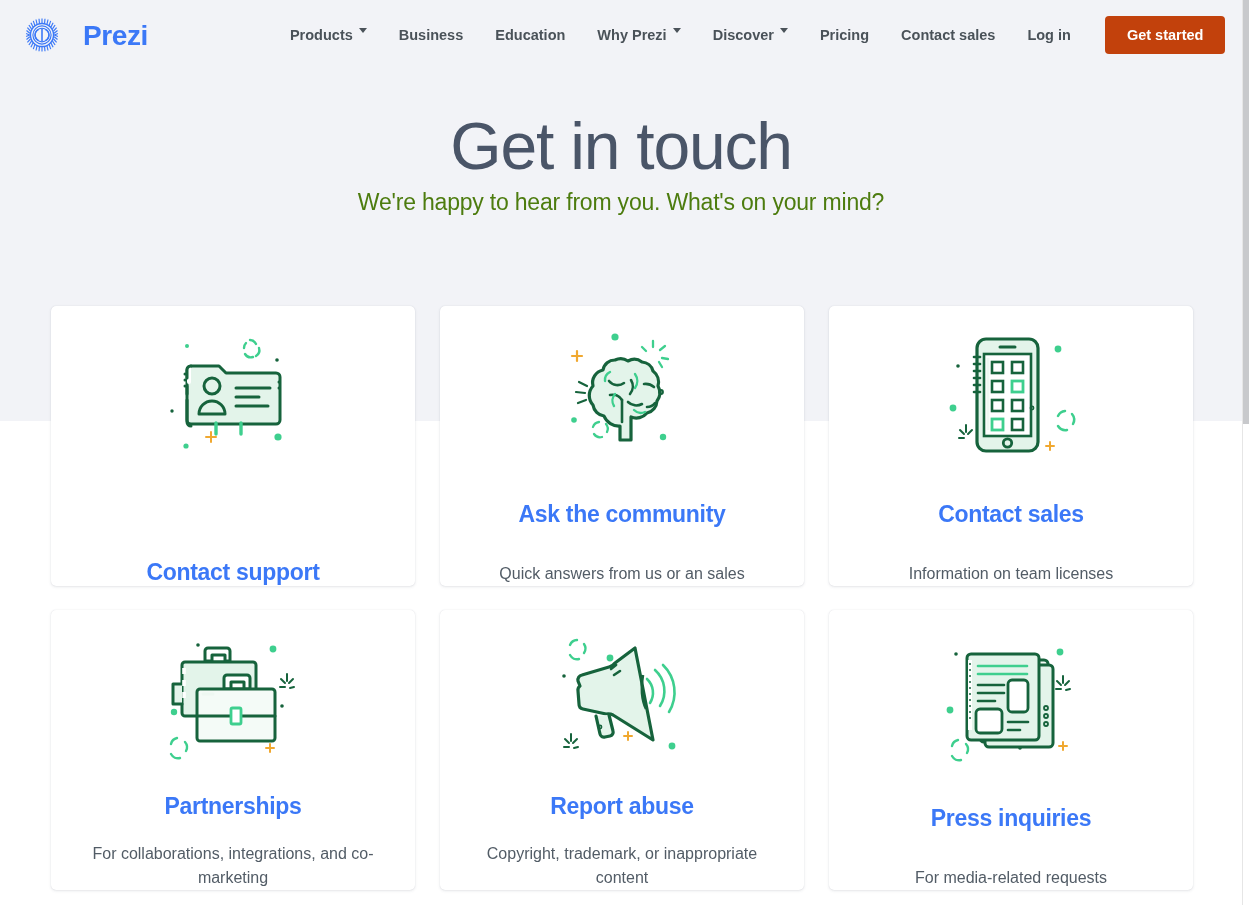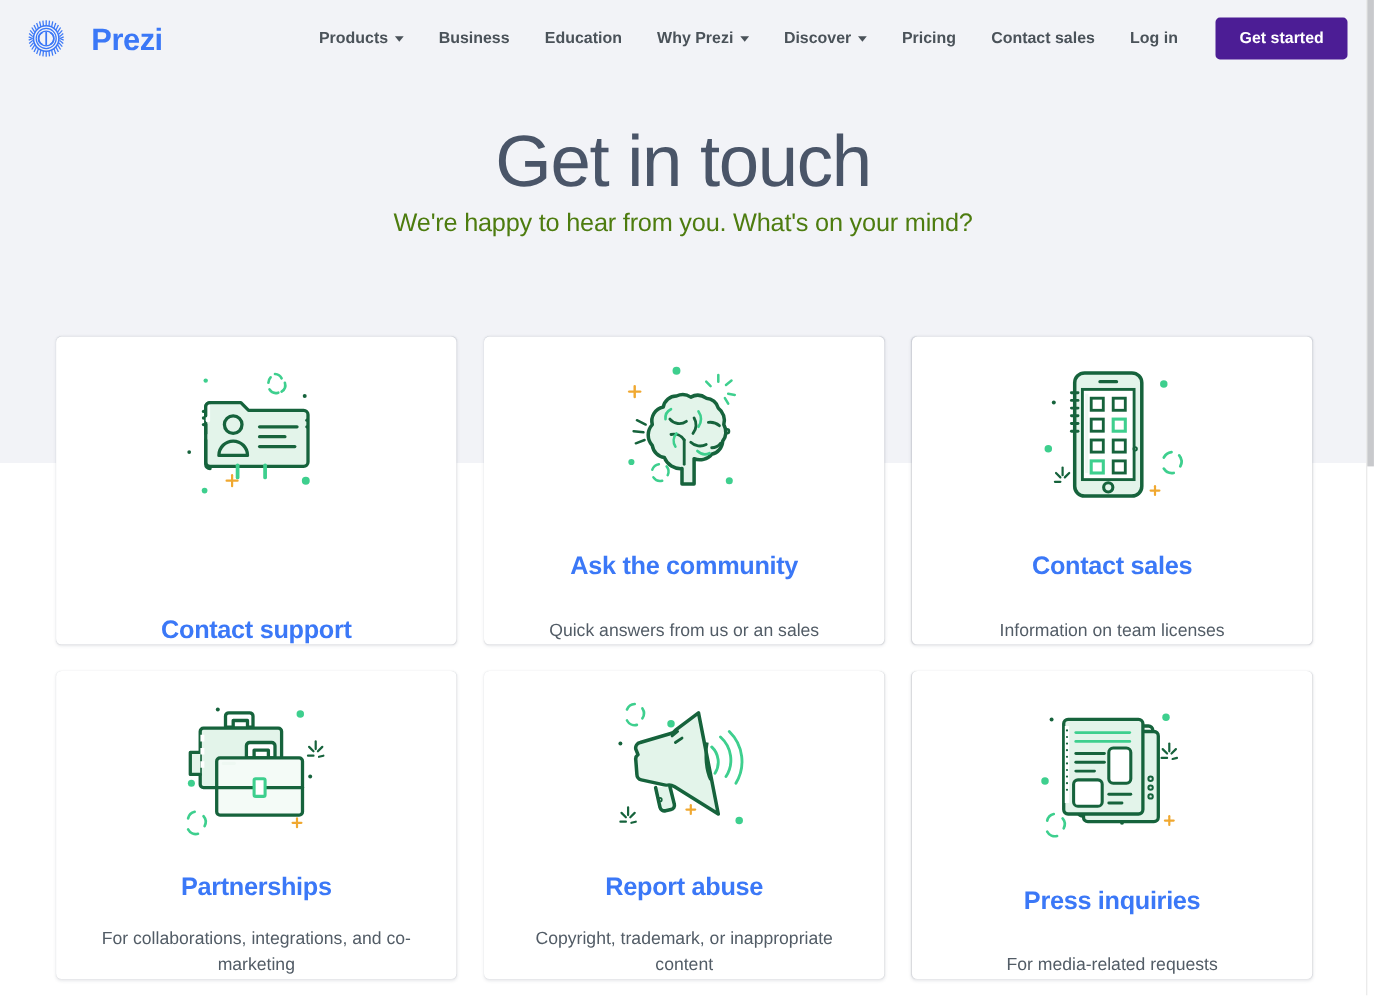--- a/index.html
+++ b/index.html
@@ -86,7 +86,6 @@
     padding: 10px 16px;
     white-space: nowrap;
     display: inline-flex;
-    align-items: center;
     gap: 6px;
     cursor: pointer;
   }

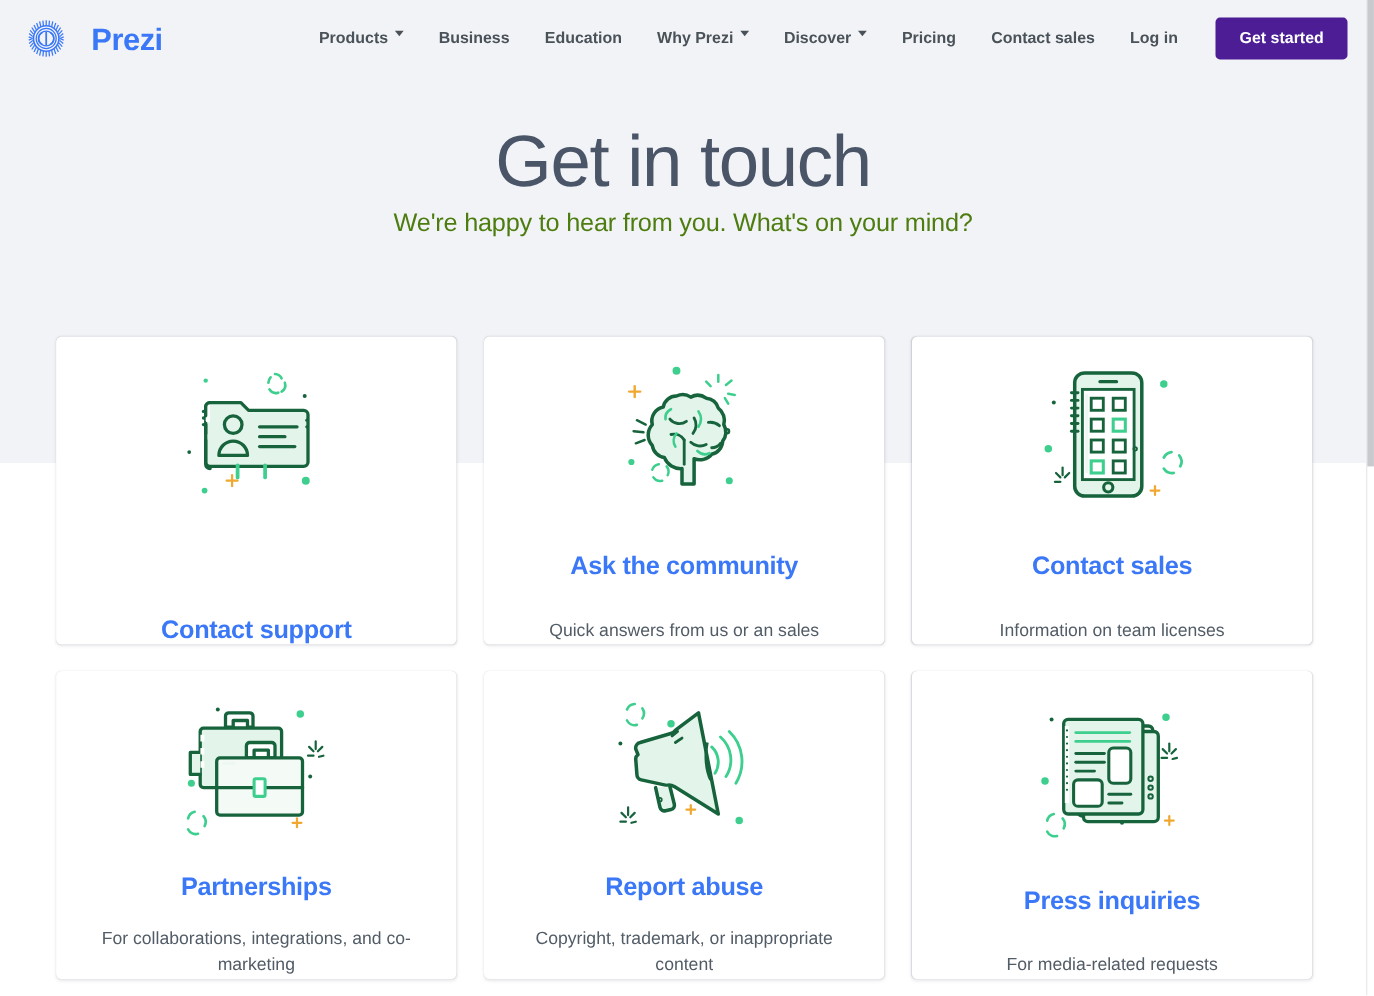--- a/index.html
+++ b/index.html
@@ -101,7 +101,7 @@
 
   .cta {
     margin-left: 18px;
-    background: #4c1d95;
+    background: #c2410c;
     color: #ffffff;
     font-size: 14.5px;
     font-weight: bold;

